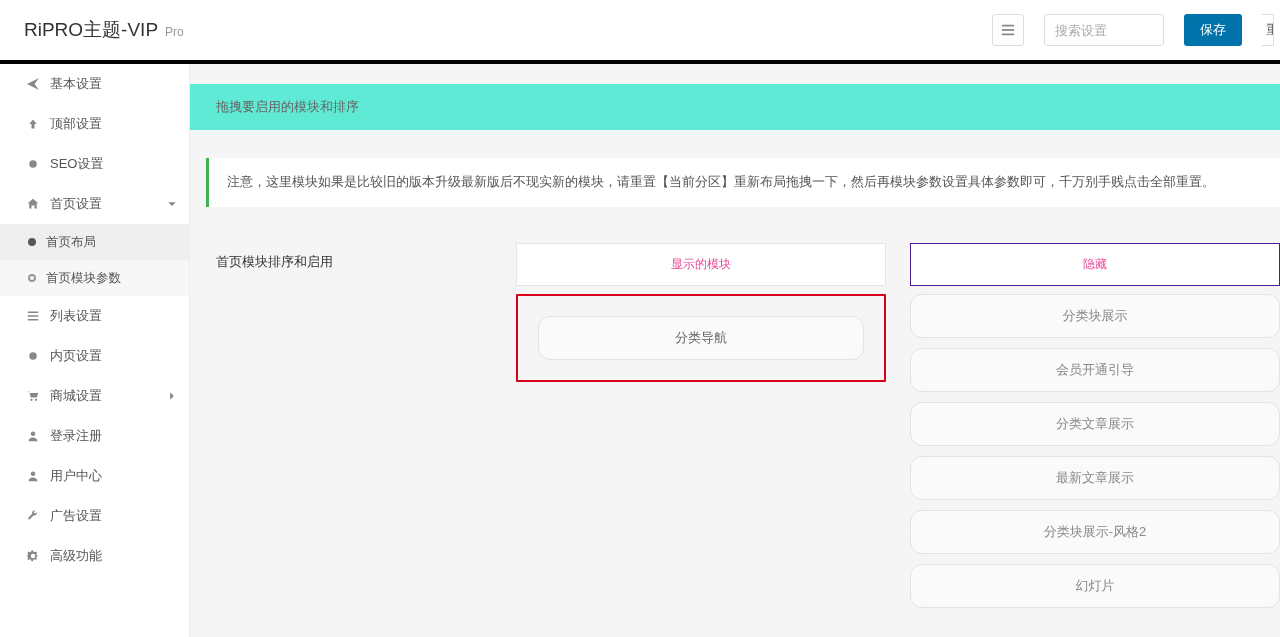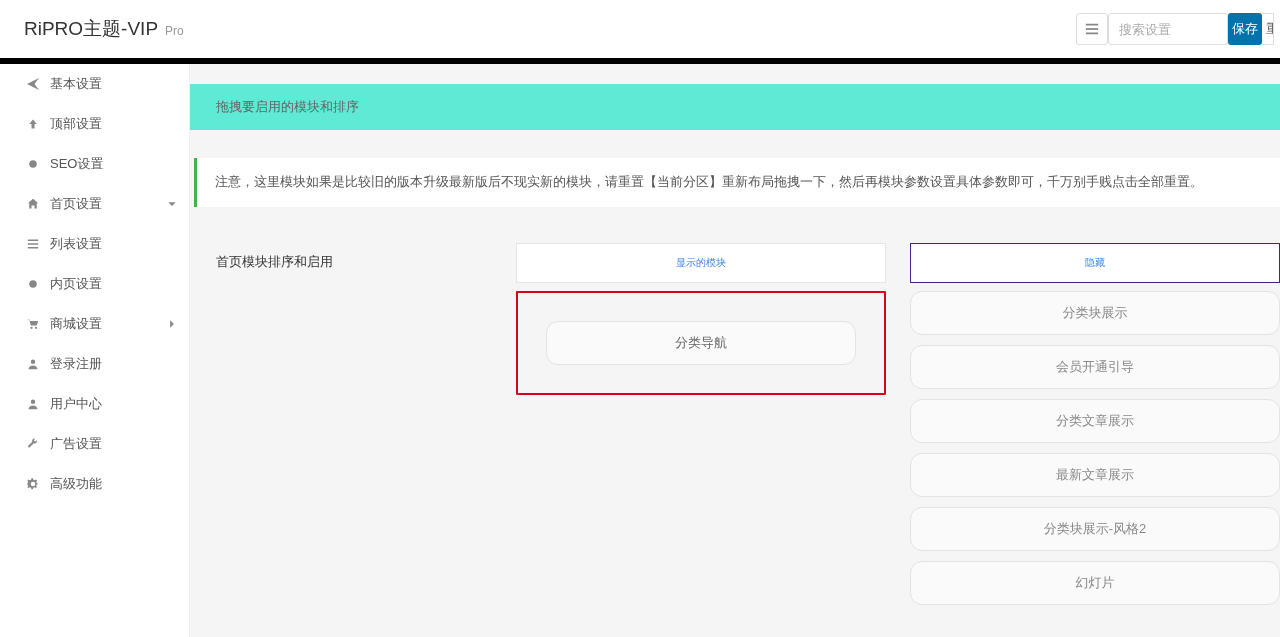--- a/index.html
+++ b/index.html
@@ -5,7 +5,7 @@
 * { margin: 0; padding: 0; box-sizing: border-box; }
 body { font-family: -apple-system, BlinkMacSystemFont, "Segoe UI", "Microsoft YaHei", sans-serif; font-size: 13px; color: #444; background: #f5f5f5; }
 
-.header { background: #fff; height: 64px; display: flex; align-items: center; padding: 0 24px; border-bottom: 6px solid #000000; position: relative; }
+.header { background: #fff; height: 64px; display: flex; align-items: center; padding: 0 24px; border-bottom: 4px solid #000000; position: relative; }
 .header-title { font-size: 19px; color: #333; }
 .header-title .pro { font-size: 12px; color: #999; margin-left: 2px; }
 .header-right { position: absolute; right: 6px; top: 50%; transform: translateY(-50%); display: flex; align-items: center; gap: 0; }

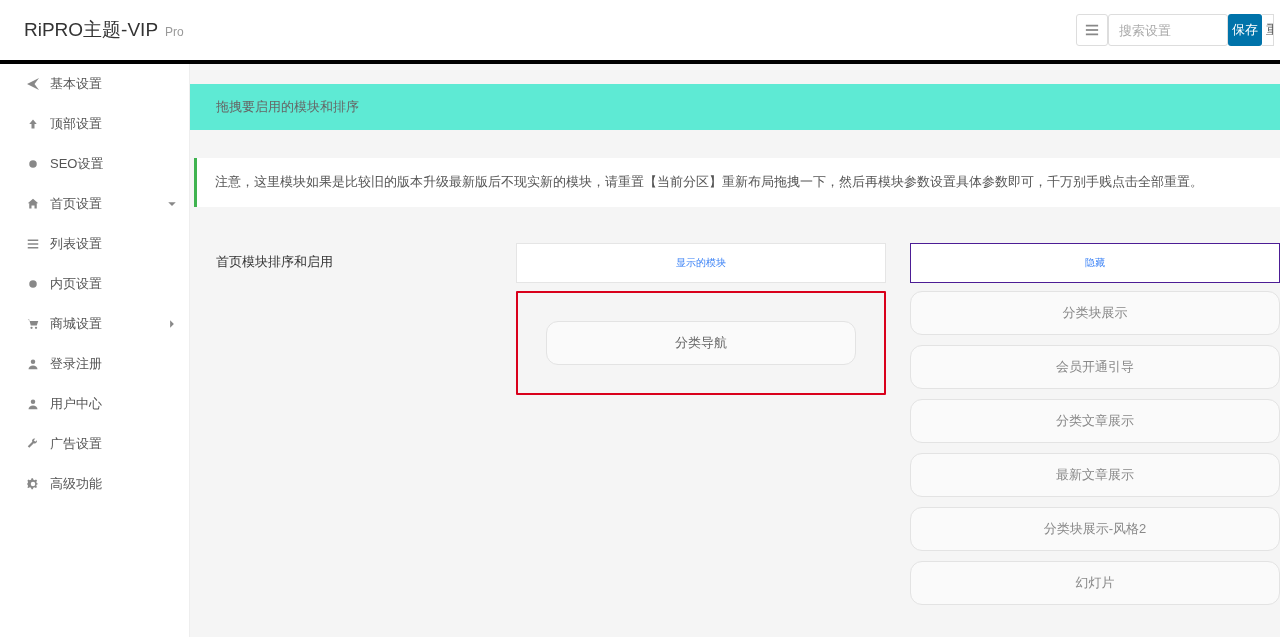--- a/index.html
+++ b/index.html
@@ -8,7 +8,7 @@
 .header { background: #fff; height: 64px; display: flex; align-items: center; padding: 0 24px; border-bottom: 4px solid #000000; position: relative; }
 .header-title { font-size: 19px; color: #333; }
 .header-title .pro { font-size: 12px; color: #999; margin-left: 2px; }
-.header-right { position: absolute; right: 6px; top: 50%; transform: translateY(-50%); display: flex; align-items: center; gap: 0; }
+.header-right { position: absolute; right: 6px; top: 50%; transform: translateY(-50%); display: flex; align-items: center; gap: 20px; }
 .icon-btn { width: 32px; height: 32px; border: 1px solid #ddd; border-radius: 3px; background: #fff; display: flex; align-items: center; justify-content: center; cursor: pointer; }
 .icon-btn svg { width: 14px; height: 14px; fill: #888; }
 .search-input { width: 120px; height: 32px; border: 1px solid #ddd; border-radius: 3px; padding: 0 10px; font-size: 13px; outline: none; color: #666; }

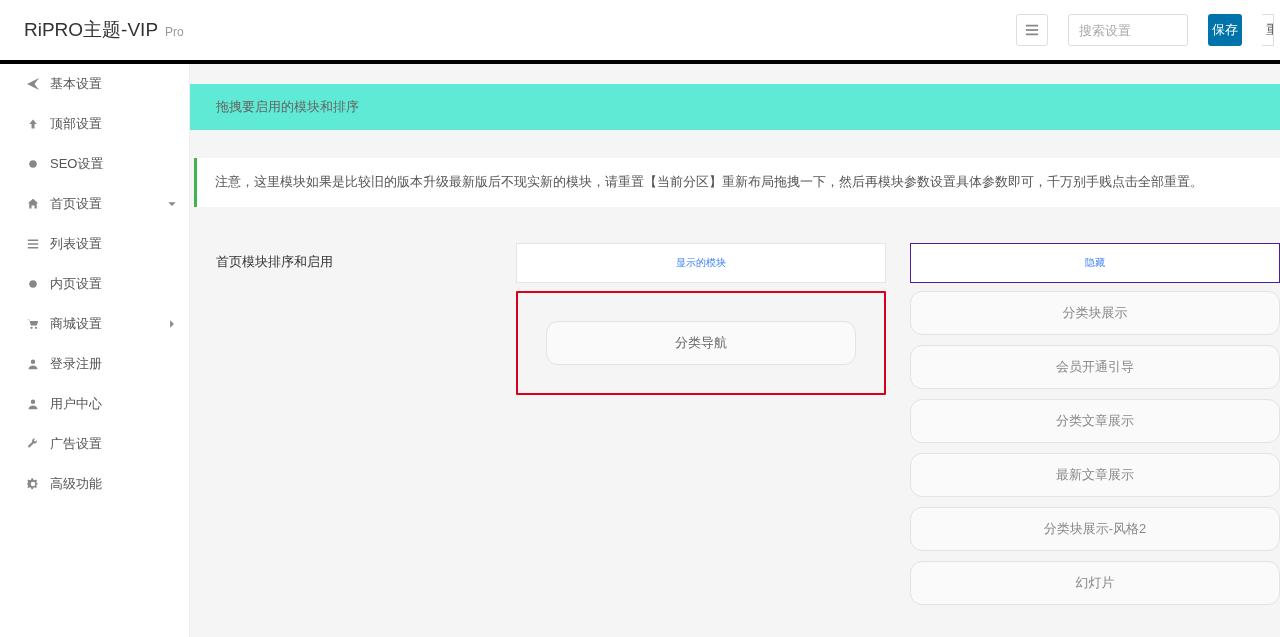--- a/index.html
+++ b/index.html
@@ -13,7 +13,7 @@
 .icon-btn svg { width: 14px; height: 14px; fill: #888; }
 .search-input { width: 120px; height: 32px; border: 1px solid #ddd; border-radius: 3px; padding: 0 10px; font-size: 13px; outline: none; color: #666; }
 .search-input::placeholder { color: #aaa; }
-.btn-save { height: 32px; padding: 0 4px; background: #0073aa; color: #fff; border: none; border-radius: 3px; font-size: 13px; cursor: pointer; }
+.btn-save { height: 32px; padding: 0 16px; background: #0073aa; color: #fff; border: none; border-radius: 3px; font-size: 13px; cursor: pointer; }
 .btn-reset-cut { width: 12px; height: 32px; border: 1px solid #ddd; border-left: none; border-radius: 0; background: #fff; display: inline-block; overflow: hidden; padding-left: 4px; color: #555; line-height: 30px; }
 
 .container { display: flex; min-height: calc(100vh - 64px); }

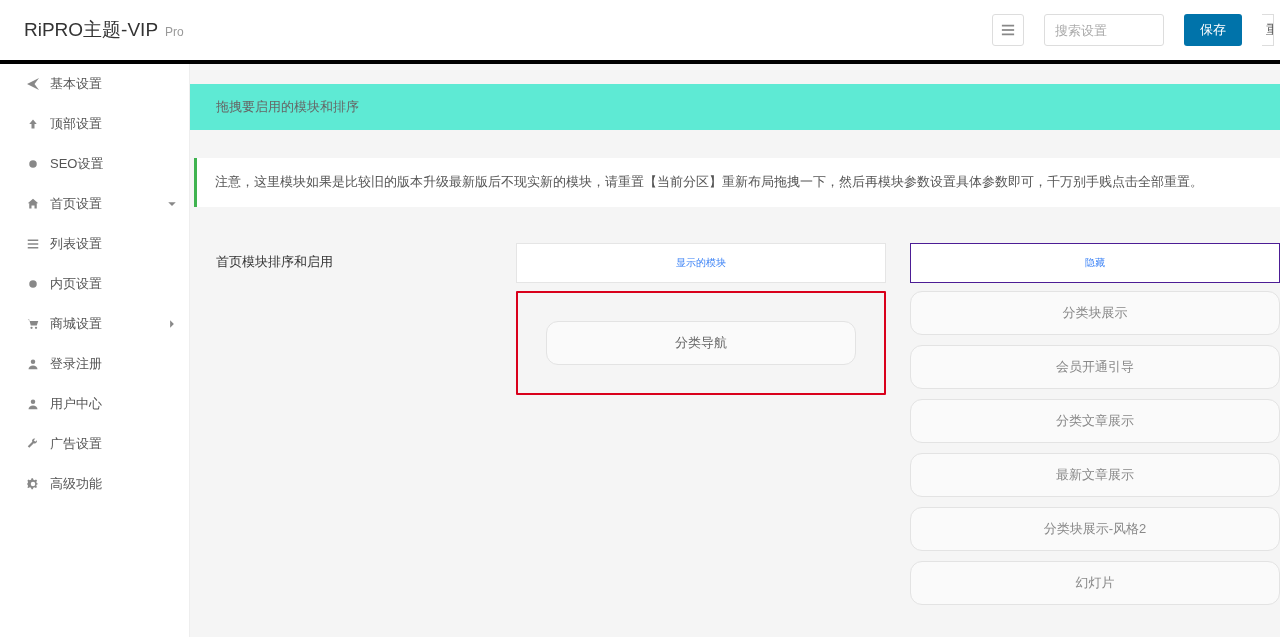--- a/index.html
+++ b/index.html
@@ -31,7 +31,7 @@
 
 .main { flex: 1; padding: 20px 0 40px 0; overflow: hidden; }
 .section-title { font-size: 13px; color: #666; padding: 14px 26px; background: #5eead4; margin: 0 0 28px 0; }
-.notice-box { margin: 0 0 36px 4px; background: #404040; }
+.notice-box { margin: 0 0 36px 16px; background: #404040; }
 .notice { margin: 0 0 0 0; padding: 14px 18px; border-left: 3px solid #3fb34f; color: #555; font-size: 13px; line-height: 1.6; background: #fff; }
 
 .layout-row { display: flex; gap: 20px; padding: 0 0 0 26px; }

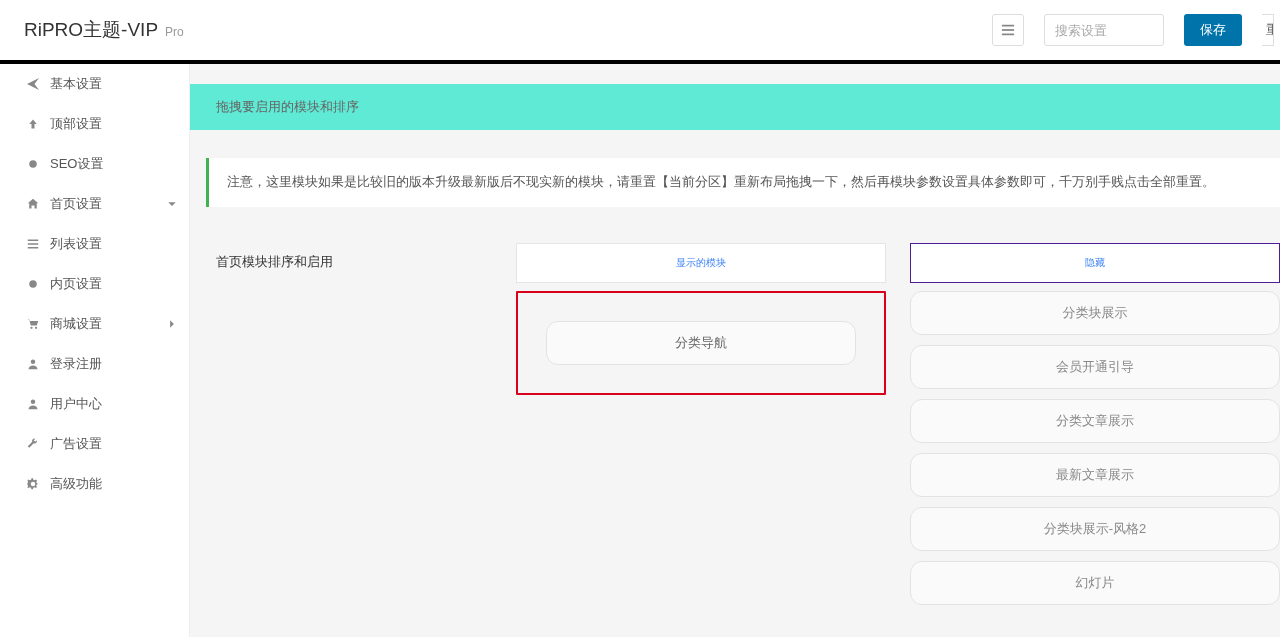--- a/index.html
+++ b/index.html
@@ -108,6 +108,16 @@
             <path d="M2 5l6 6 6-6z" fill="#888"></path>
           </svg></span>
     </div>
+    <div class="sidebar-sub">
+      <div class="sidebar-item active">
+        <span class="bullet"></span>
+        <span>首页布局</span>
+      </div>
+      <div class="sidebar-item">
+        <span class="bullet hollow"></span>
+        <span>首页模块参数</span>
+      </div>
+    </div>
     <div class="sidebar-item">
       <span class="icon">
           <svg viewBox="0 0 16 16">

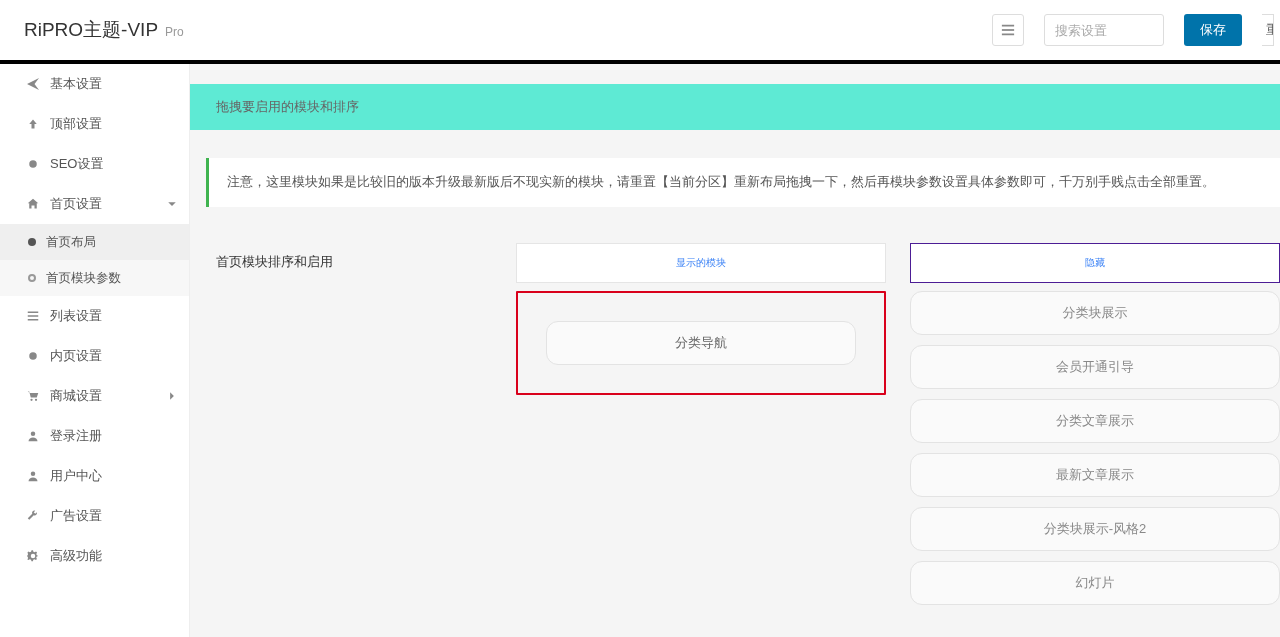--- a/index.html
+++ b/index.html
@@ -39,7 +39,7 @@
 .layout-cols { flex: 1; display: flex; gap: 24px; }
 
 .module-col { flex: 1; }
-.module-col-header { text-align: center; padding: 12px 5px; font-size: 10px; color: #3b82f6; border: 1px solid #e5e5e5; background: #fff; margin-bottom: 8px; }
+.module-col-header { text-align: center; padding: 12px 5px; font-size: 12px; color: #ec4899; border: 1px solid #e5e5e5; background: #fff; margin-bottom: 8px; }
 .module-list { display: flex; flex-direction: column; gap: 10px; }
 .module-item { border: 1px solid #e3e3e3; background: #fafafa; text-align: center; padding: 12px 0; font-size: 13px; color: #666; cursor: move; border-radius: 12px; }
 

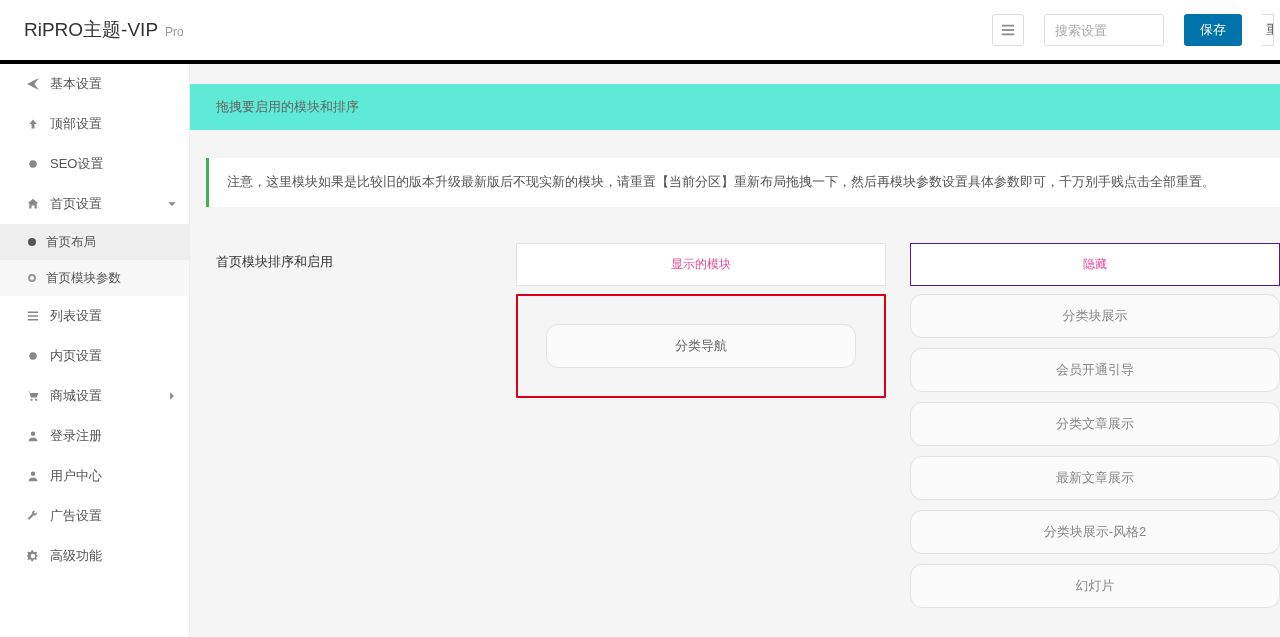--- a/index.html
+++ b/index.html
@@ -44,7 +44,7 @@
 .module-item { border: 1px solid #e3e3e3; background: #fafafa; text-align: center; padding: 12px 0; font-size: 13px; color: #666; cursor: move; border-radius: 12px; }
 
 .highlight-box { border: 2px solid #d9001b; padding: 12px; border-radius: 1px; }
-.highlight-box .module-item { margin: 16px; }
+.highlight-box .module-item { margin: 8px; }
 
 .hidden-col .module-col-header { border: 1px solid #4c1d95; }
 .hidden-col .module-item { background: #fafafa; color: #888; }

